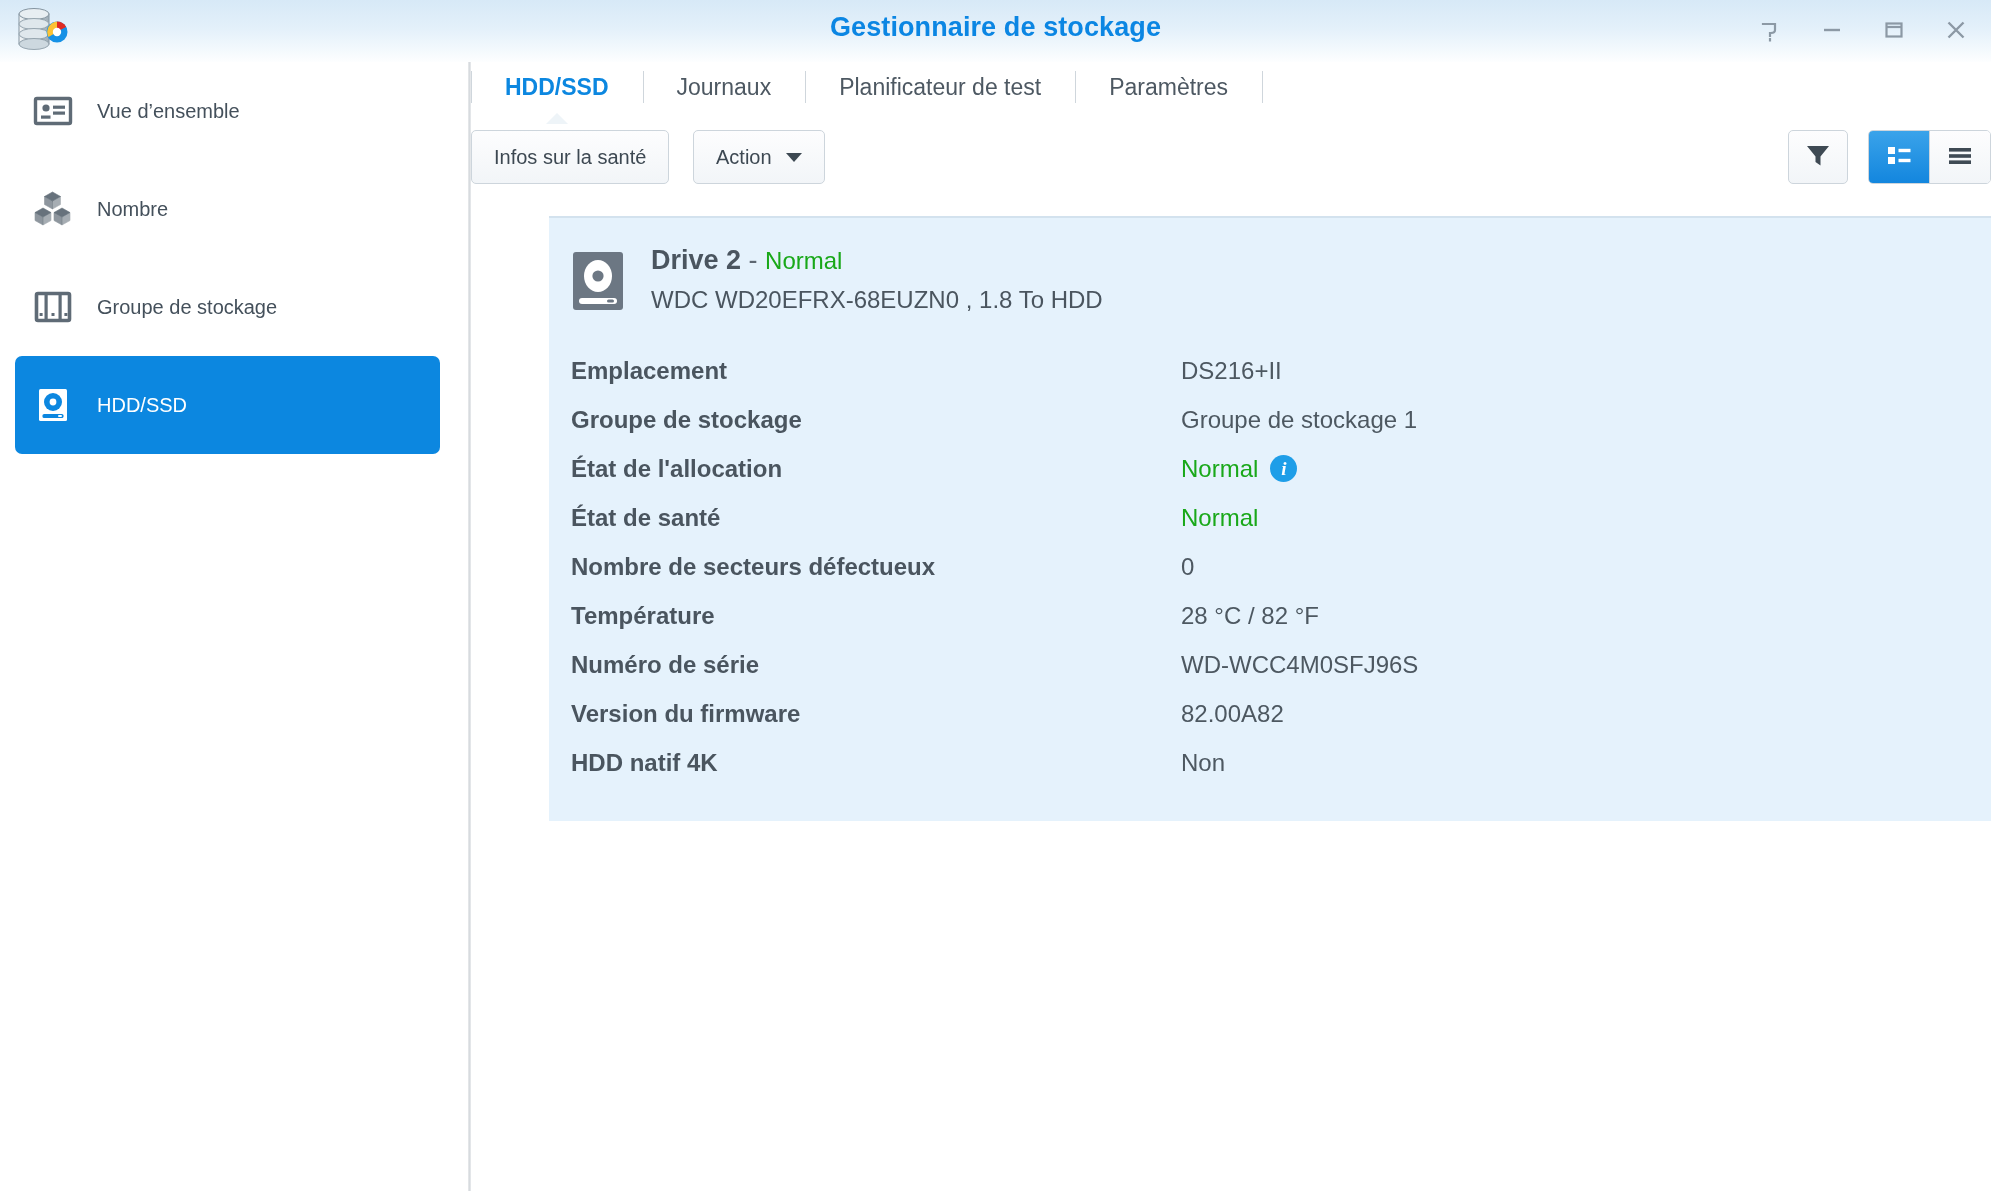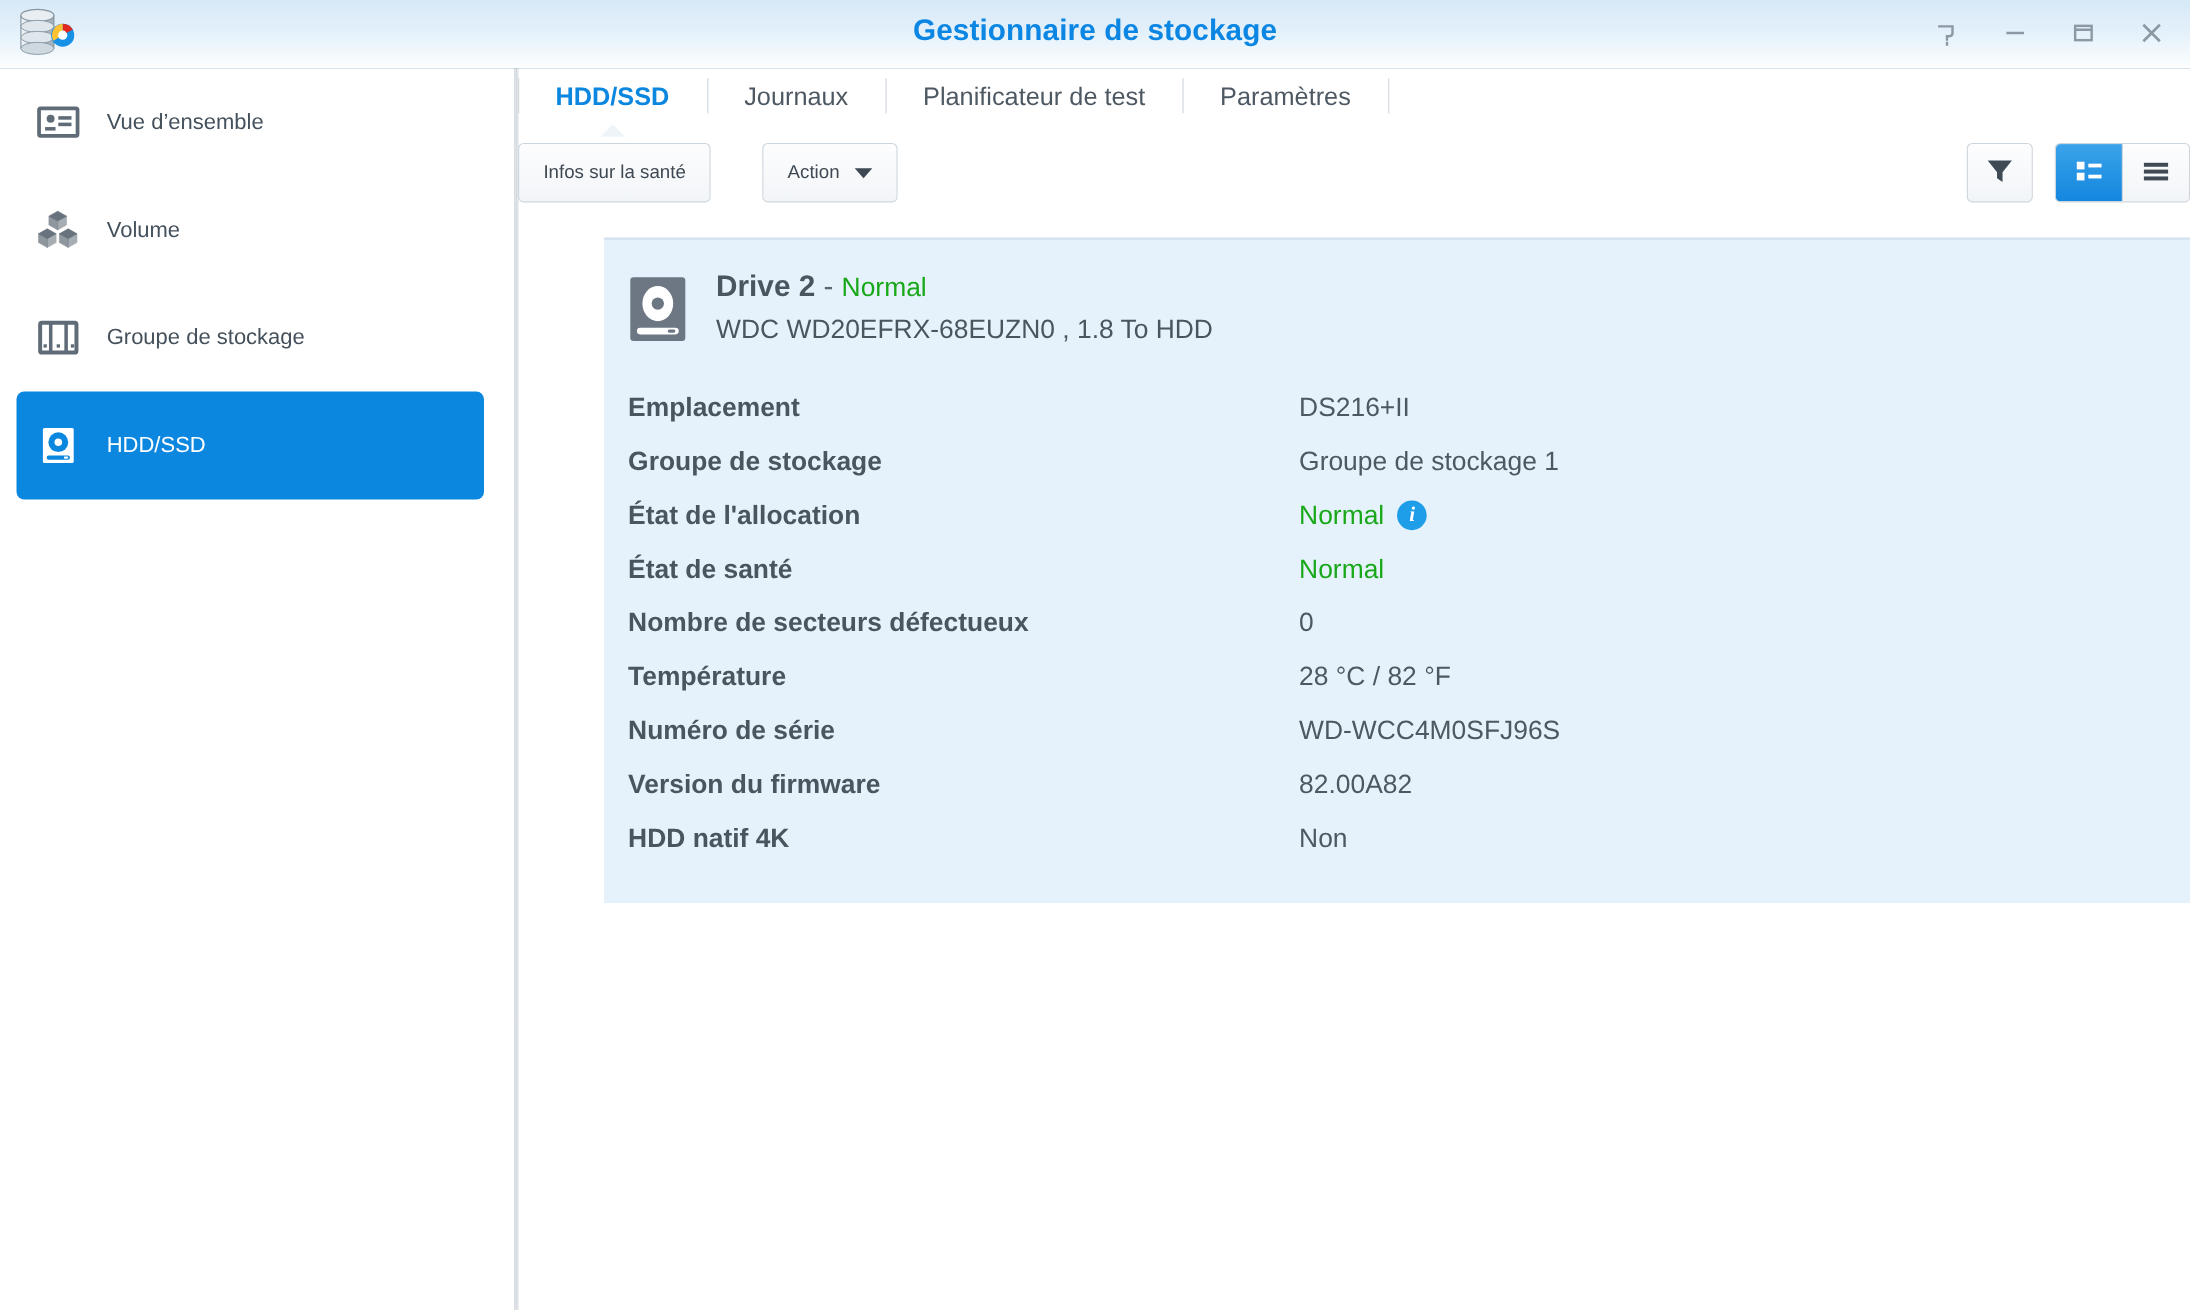--- a/index.html
+++ b/index.html
@@ -192,7 +192,7 @@
     border: 1px solid #cdd5dc;
     border-radius: 5px;
     background: linear-gradient(to bottom, #fdfdfe 0%, #f2f5f8 100%);
-    font-size: 17px;
+    font-size: 20px;
     color: #3d4852;
     padding: 0 22px;
     white-space: nowrap;

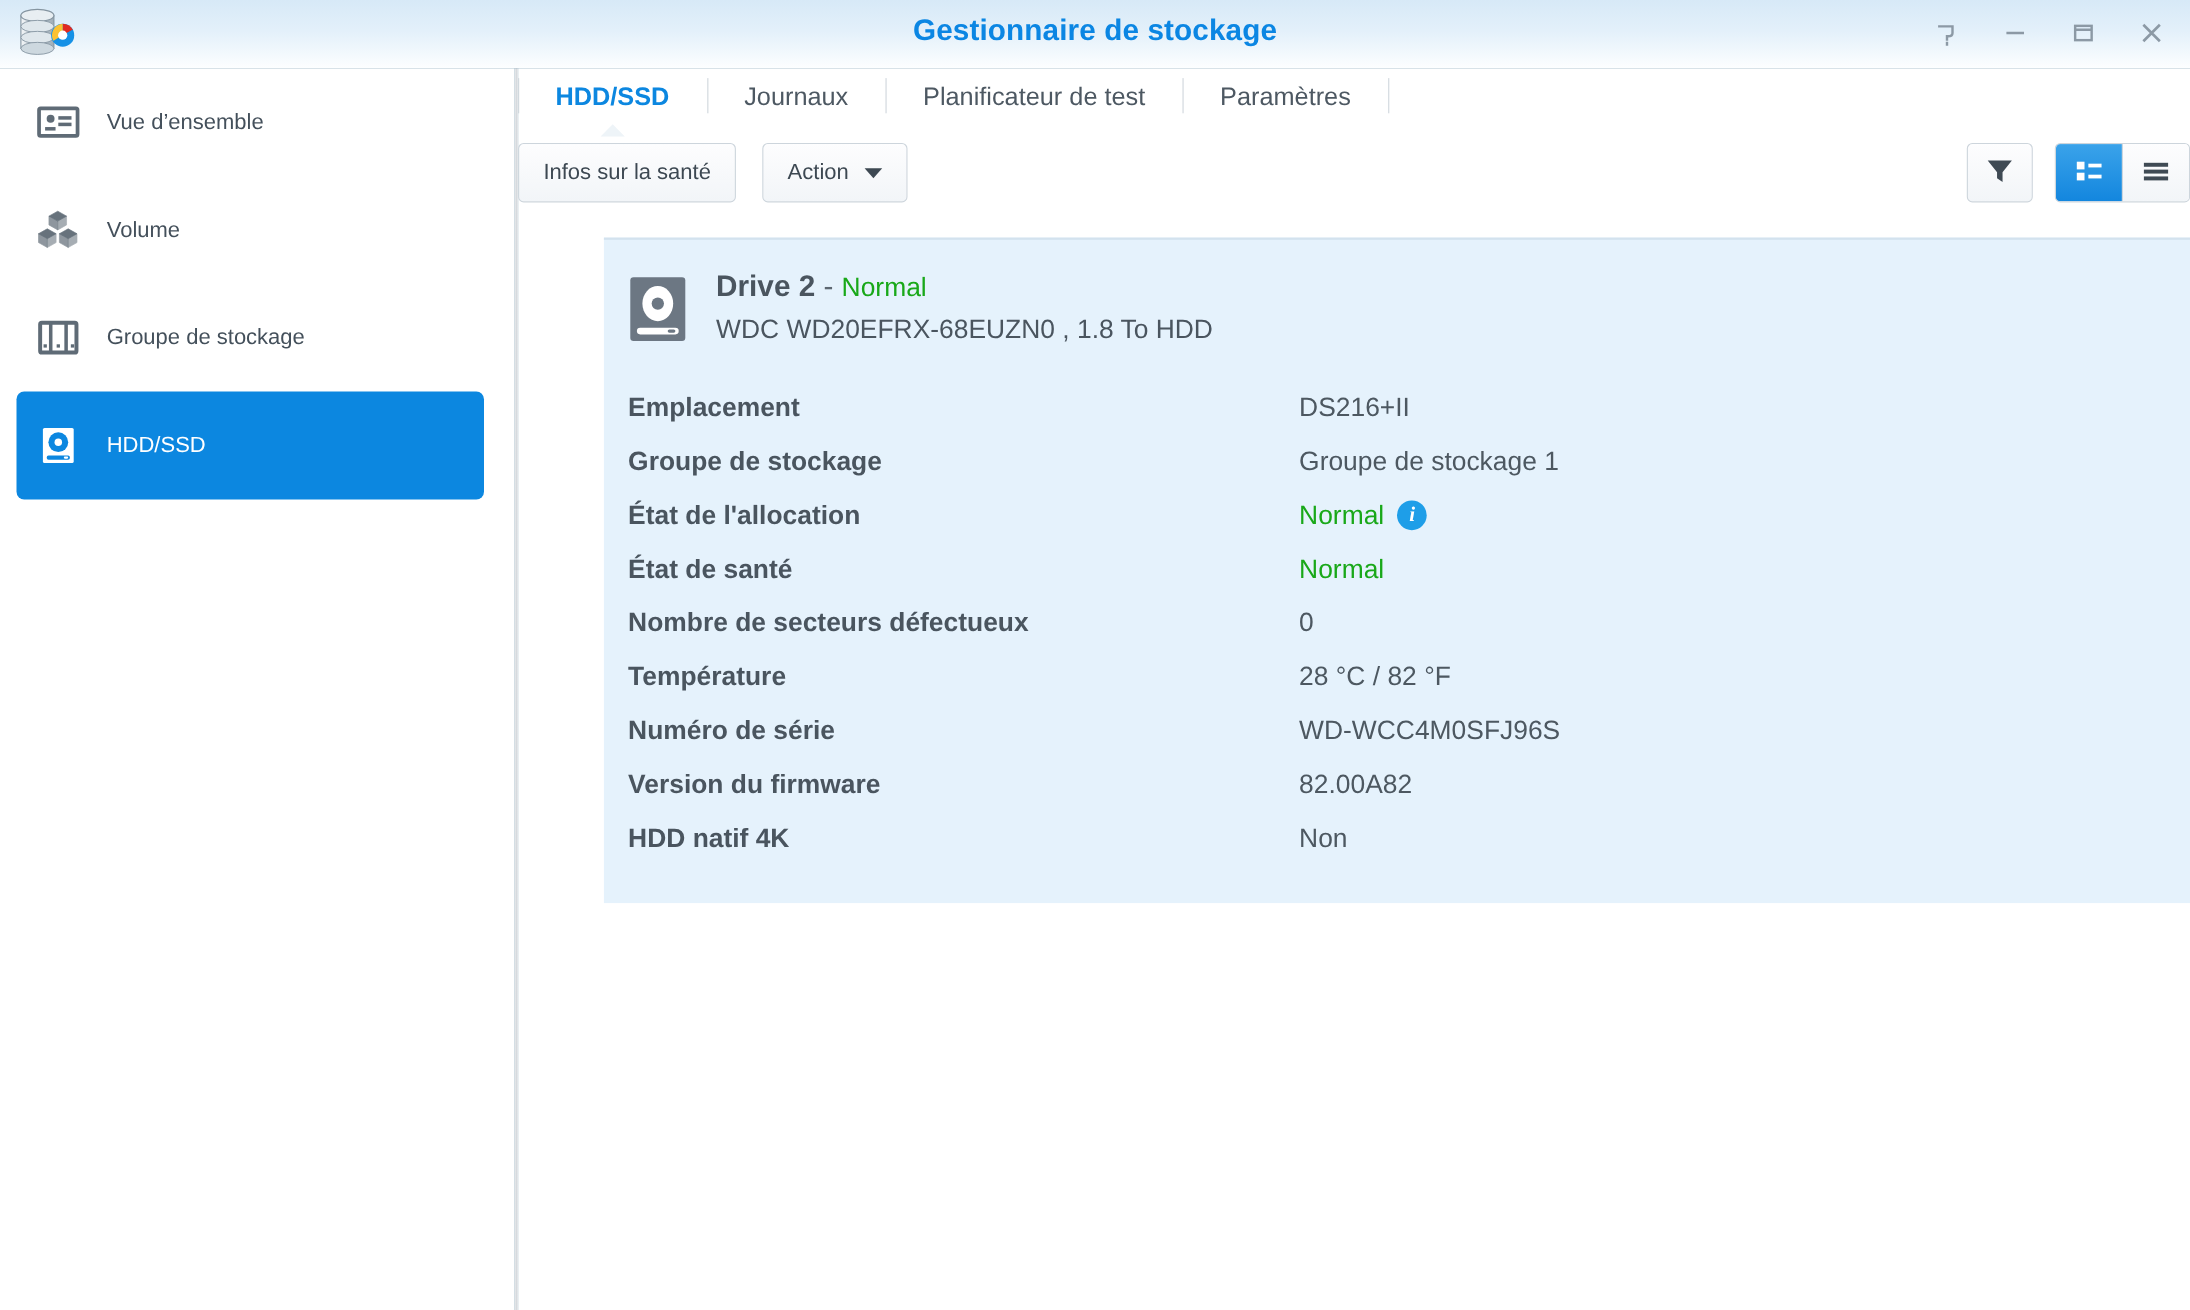--- a/index.html
+++ b/index.html
@@ -430,7 +430,7 @@
             </g>
           </svg>
         </span>
-        <span class="nav-label">Volume</span>
+        <span class="nav-label">Nombre</span>
       </div>
 
       <div class="nav-item">

